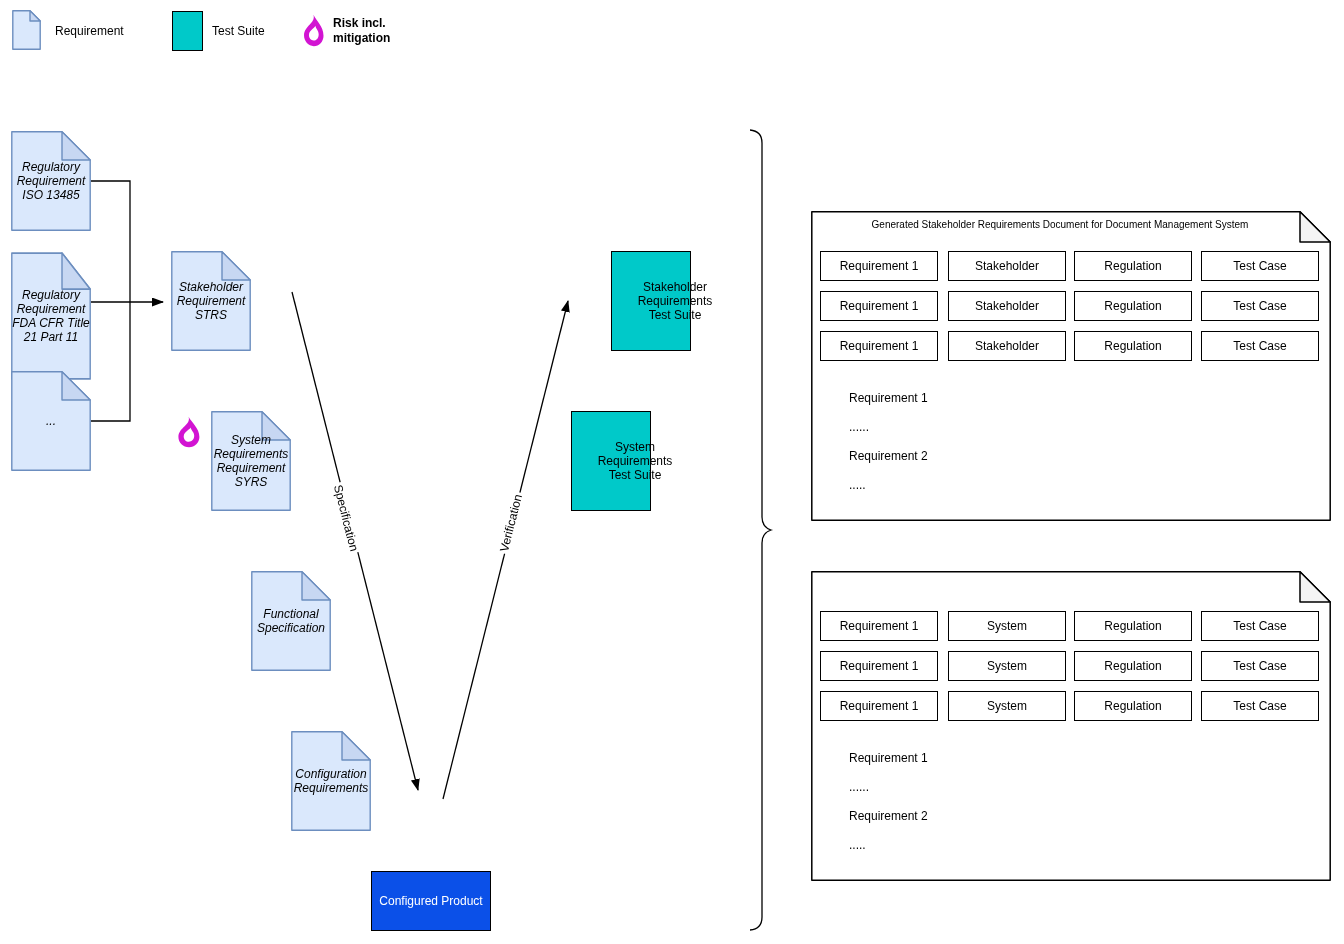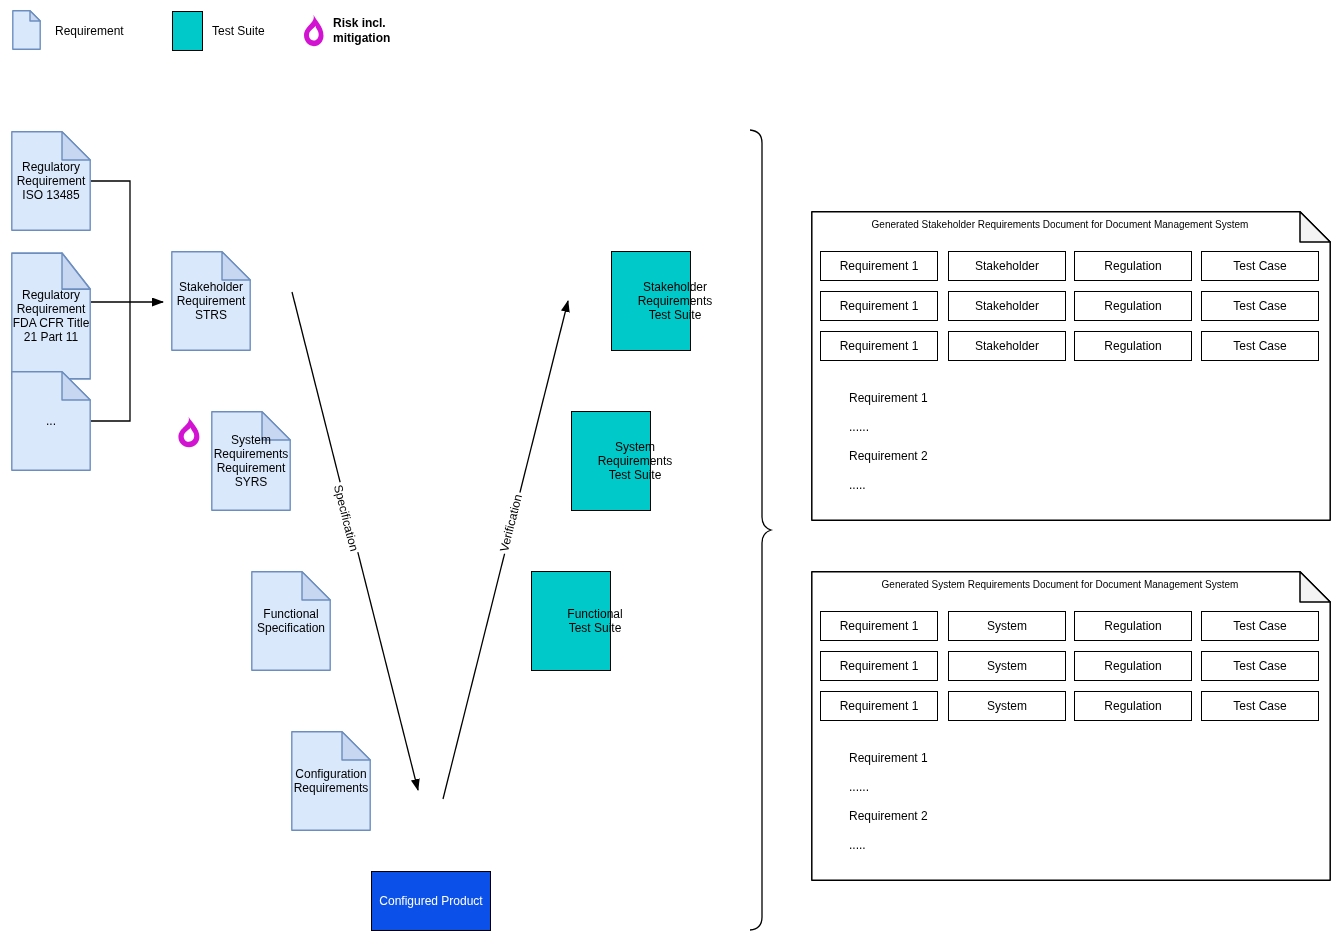--- a/index.html
+++ b/index.html
@@ -19,7 +19,7 @@
   .note .note-body{fill:var(--requirement-fill);stroke:var(--requirement-stroke);stroke-width:1.4;stroke-linejoin:round;}
   .note .note-fold{fill:var(--requirement-fold);stroke:var(--requirement-stroke);stroke-width:1.4;stroke-linejoin:round;}
   .note-label{position:absolute;left:0;top:0;right:0;bottom:0;display:flex;align-items:center;justify-content:center;
-    text-align:center;font-size:12px;line-height:14px;padding:4px 1px;}
+    text-align:center;font-size:12px;line-height:14px;padding:4px 1px;font-style:italic;}
   
   .suite{position:absolute;width:80px;height:100px;background:var(--test-suite-fill);border:1.5px solid var(--shape-stroke);
     box-sizing:border-box;display:flex;align-items:center;justify-content:center;text-align:center;

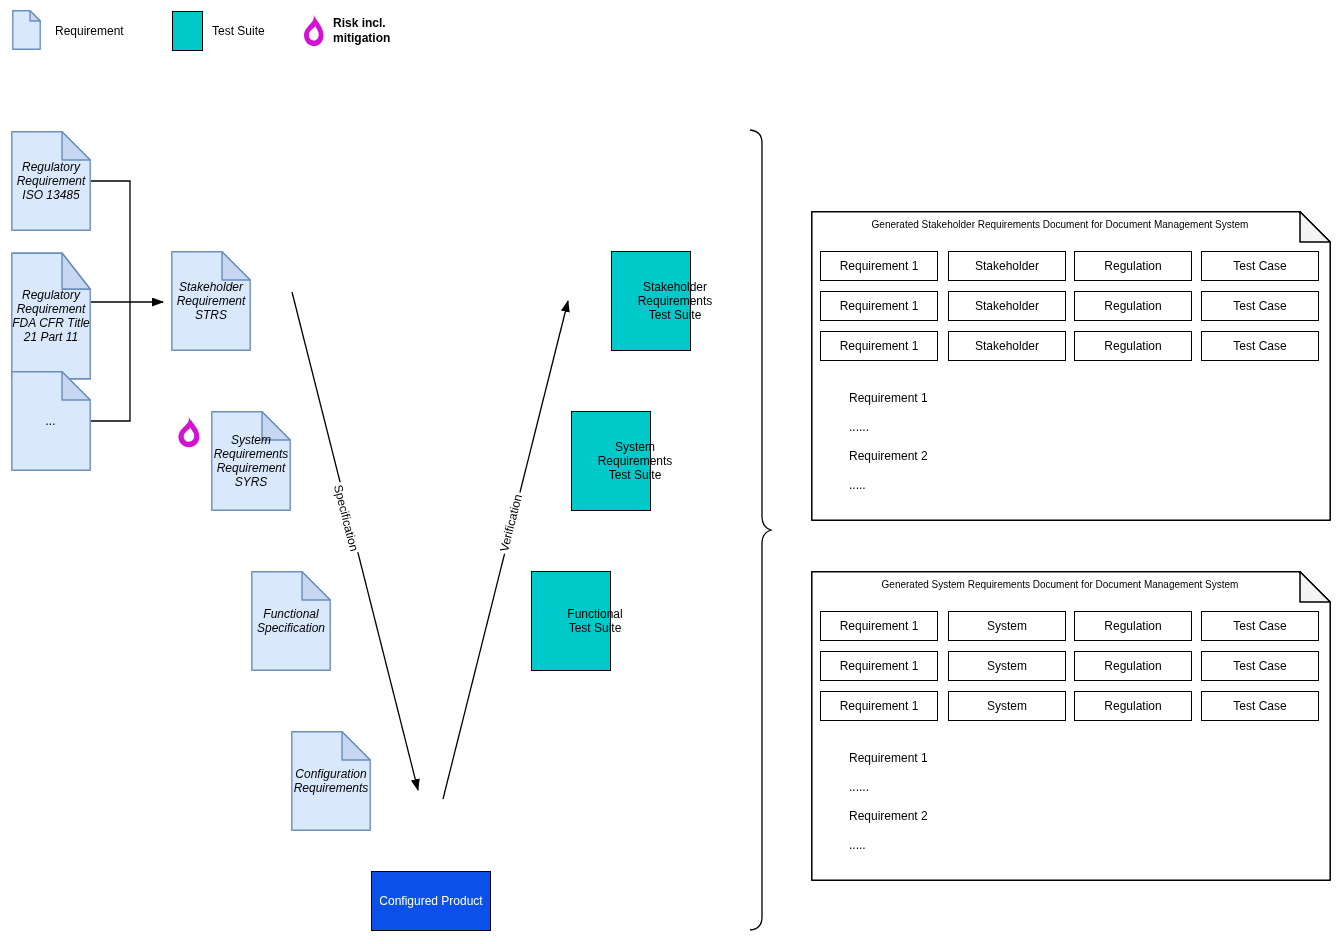--- a/index.html
+++ b/index.html
@@ -195,7 +195,6 @@
       <path class="panel-body" d="M0.8 0.8 H489 L519.2 31 V309.2 H0.8 Z"></path>
       <path class="panel-fold" d="M489 0.8 V31 H519.2 Z"></path>
     </svg>
-    <div class="panel-title">Generated System Requirements Document for Document Management System</div>
 
     <div class="pcell" style="left:9px;top:40px">Requirement 1</div>
     <div class="pcell" style="left:137px;top:40px">System</div>

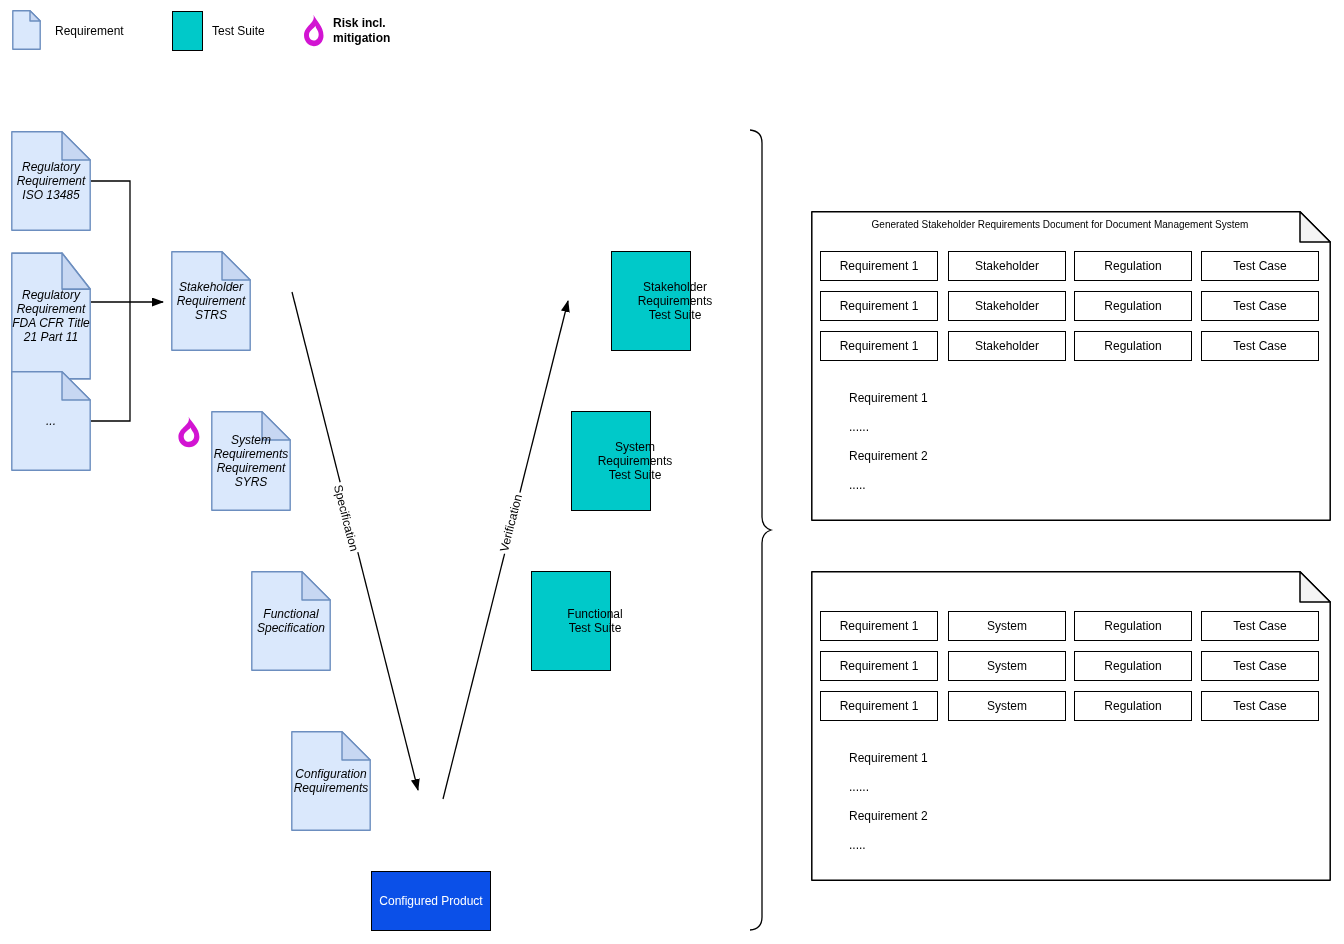--- a/index.html
+++ b/index.html
@@ -154,9 +154,6 @@
   <div class="suite" style="left:571px;top:411px">
     <span>System Requirements Test Suite</span>
   </div>
-  <div class="suite" style="left:531px;top:571px">
-    <span>Functional Test Suite</span>
-  </div>
 
   <div class="product" style="left:371px;top:871px;width:120px;height:60px">
     <span>Configured Product</span>

